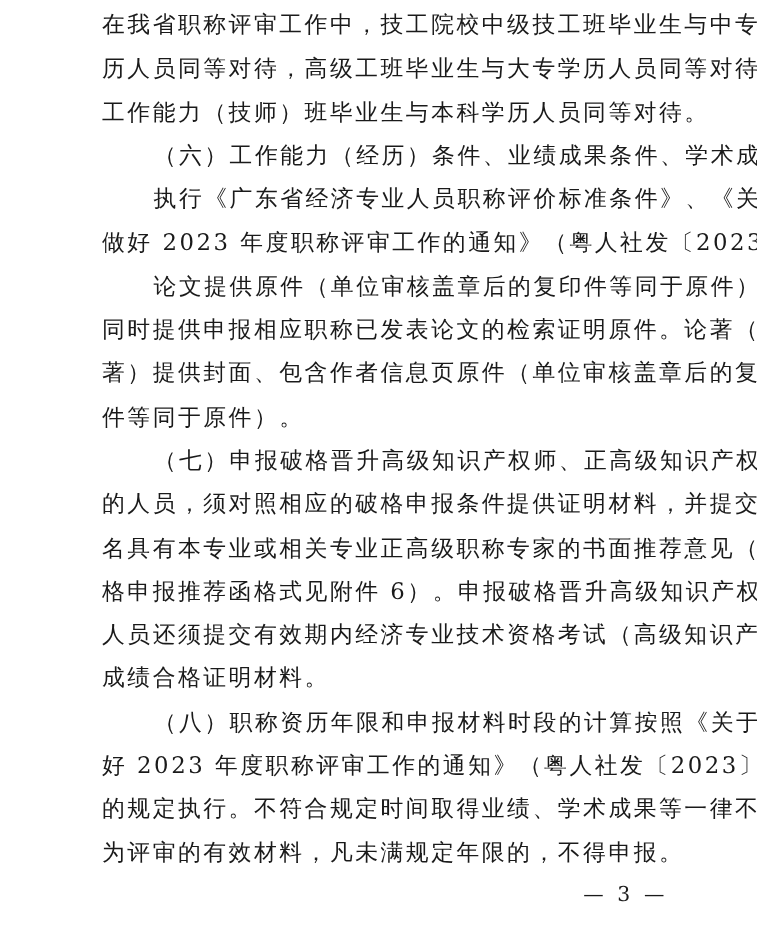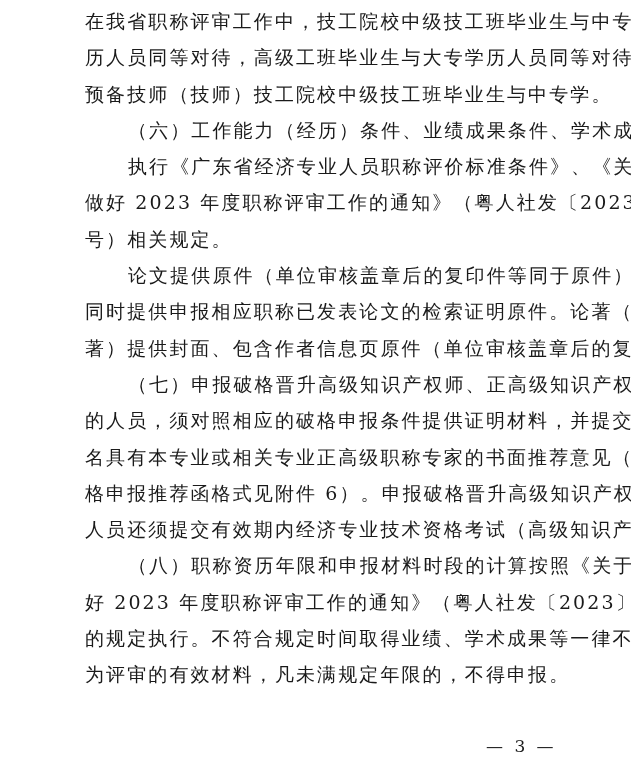--- a/index.html
+++ b/index.html
@@ -50,7 +50,7 @@
   <div>
     <div class="line">在我省职称评审工作中，技工院校中级技工班毕业生与中专学</div>
     <div class="line">历人员同等对待，高级工班毕业生与大专学历人员同等对待，</div>
-    <div class="line">预备技师（技师）技工院校中级技工班毕业生与中专学。</div>
+    <div class="line">工作能力（技师）班毕业生与本科学历人员同等对待。</div>
   </div>
 
   <div>

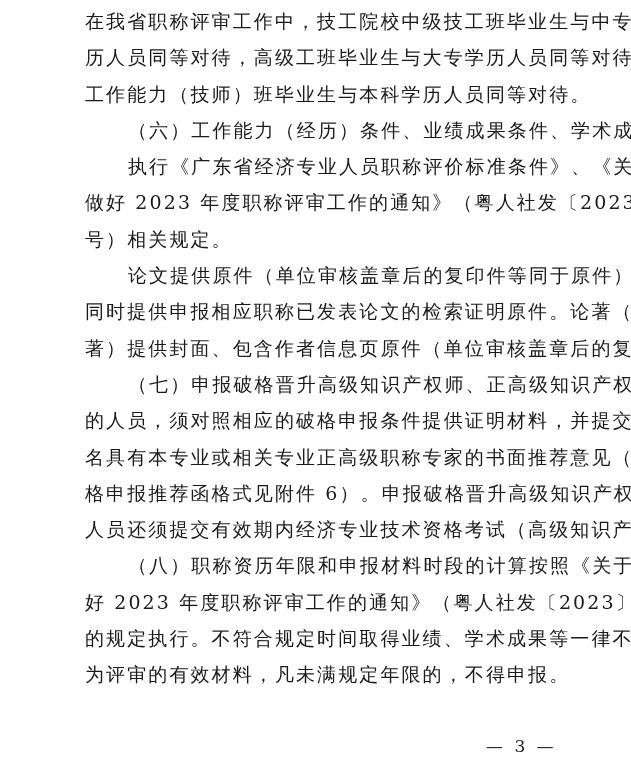--- a/index.html
+++ b/index.html
@@ -60,7 +60,6 @@
   <div>
     <div class="line indent">执行《广东省经济专业人员职称评价标准条件》、《关于</div>
     <div class="line">做好 2023 年度职称评审工作的通知》（粤人社发〔2023〕32</div>
-    <div class="line">号）相关规定。</div>
   </div>
 
   <div>

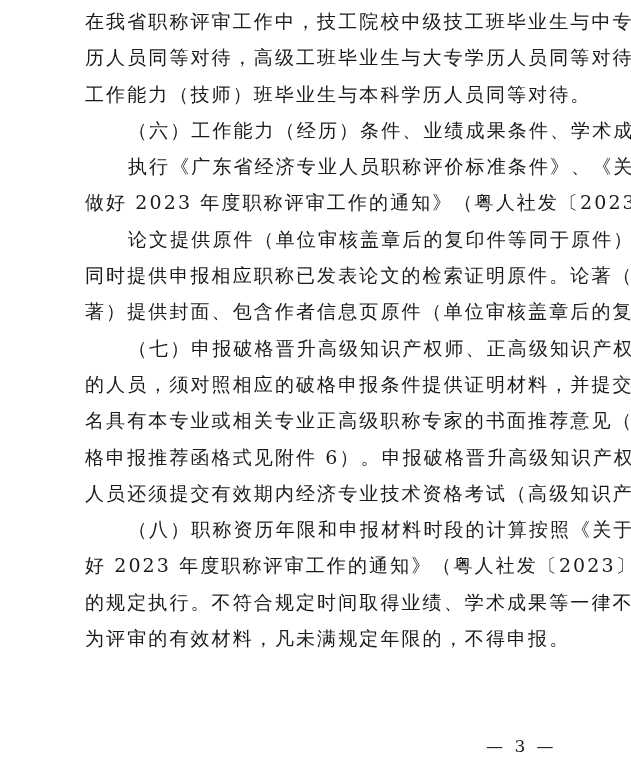--- a/index.html
+++ b/index.html
@@ -66,6 +66,7 @@
     <div class="line indent">论文提供原件（单位审核盖章后的复印件等同于原件），</div>
     <div class="line">同时提供申报相应职称已发表论文的检索证明原件。论著（译</div>
     <div class="line">著）提供封面、包含作者信息页原件（单位审核盖章后的复印</div>
+    <div class="line">件等同于原件）。</div>
   </div>
 
   <div>

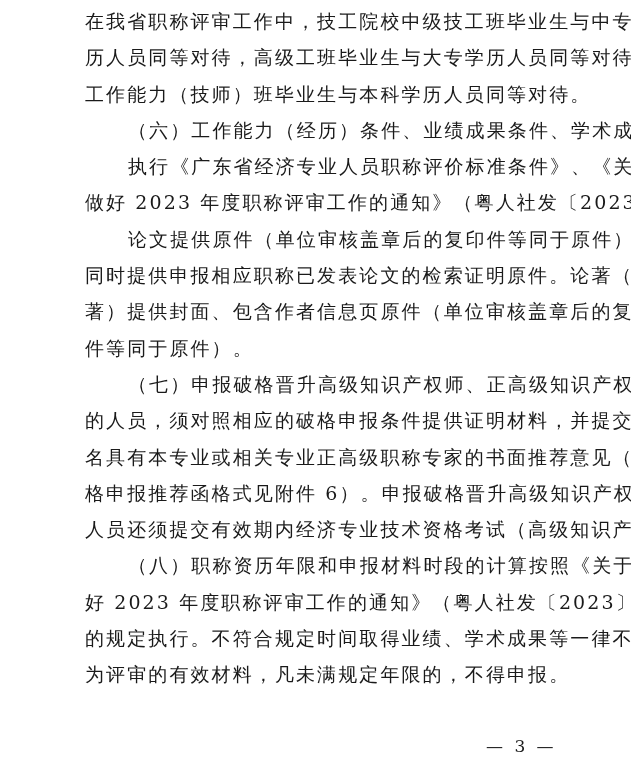--- a/index.html
+++ b/index.html
@@ -75,6 +75,7 @@
     <div class="line">名具有本专业或相关专业正高级职称专家的书面推荐意见（破</div>
     <div class="line">格申报推荐函格式见附件 6）。申报破格晋升高级知识产权师的</div>
     <div class="line">人员还须提交有效期内经济专业技术资格考试（高级知识产权）</div>
+    <div class="line">成绩合格证明材料。</div>
   </div>
 
   <div>

